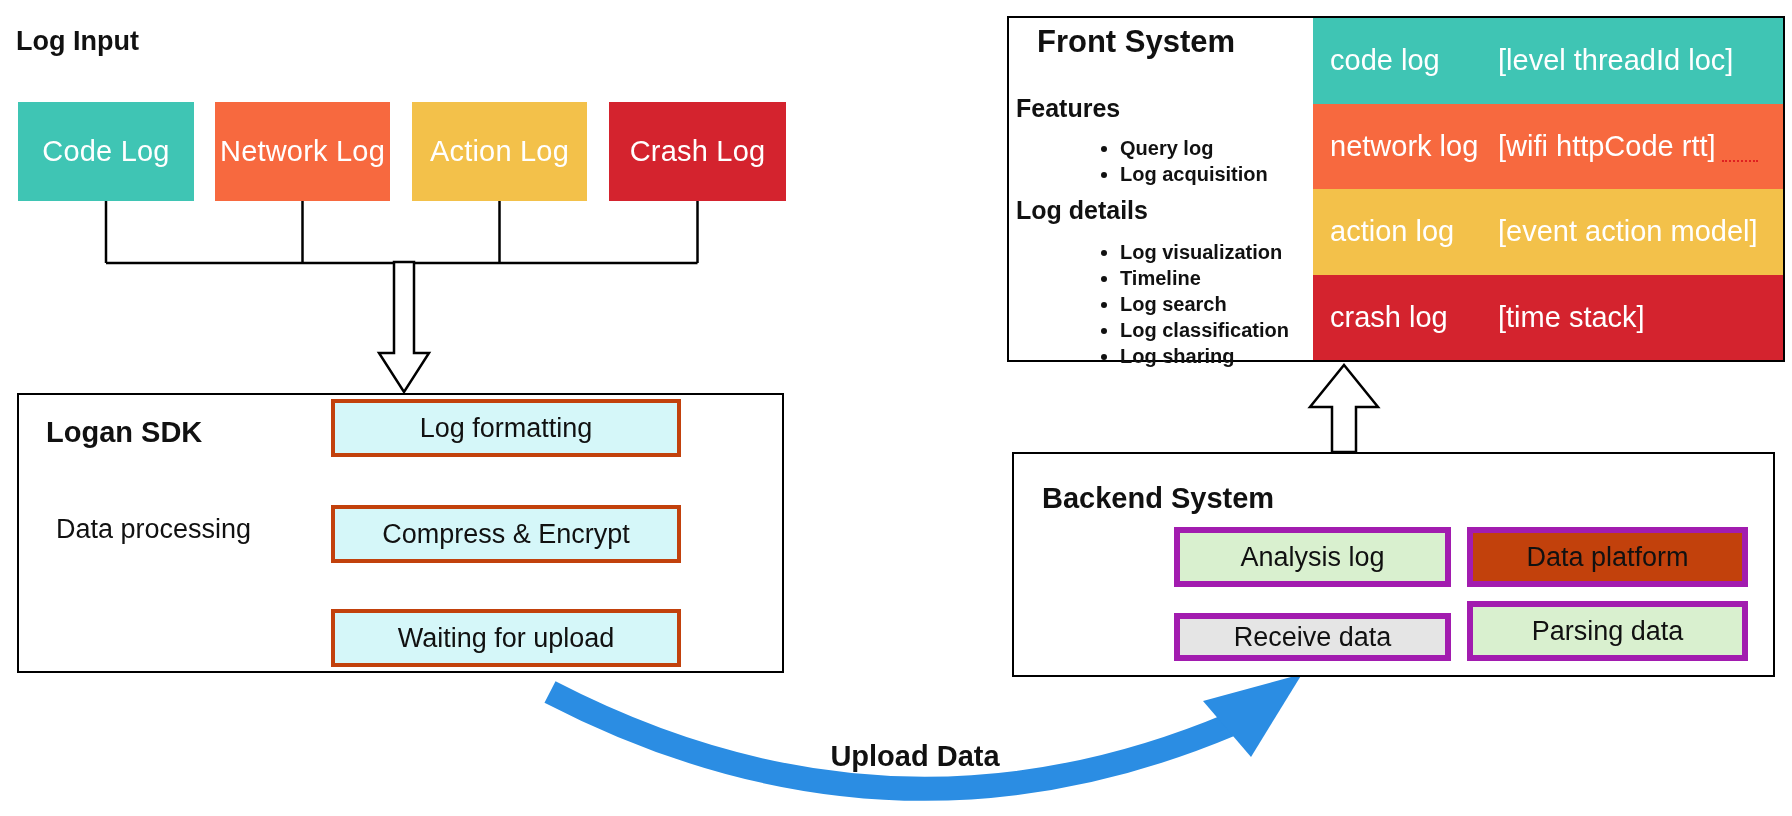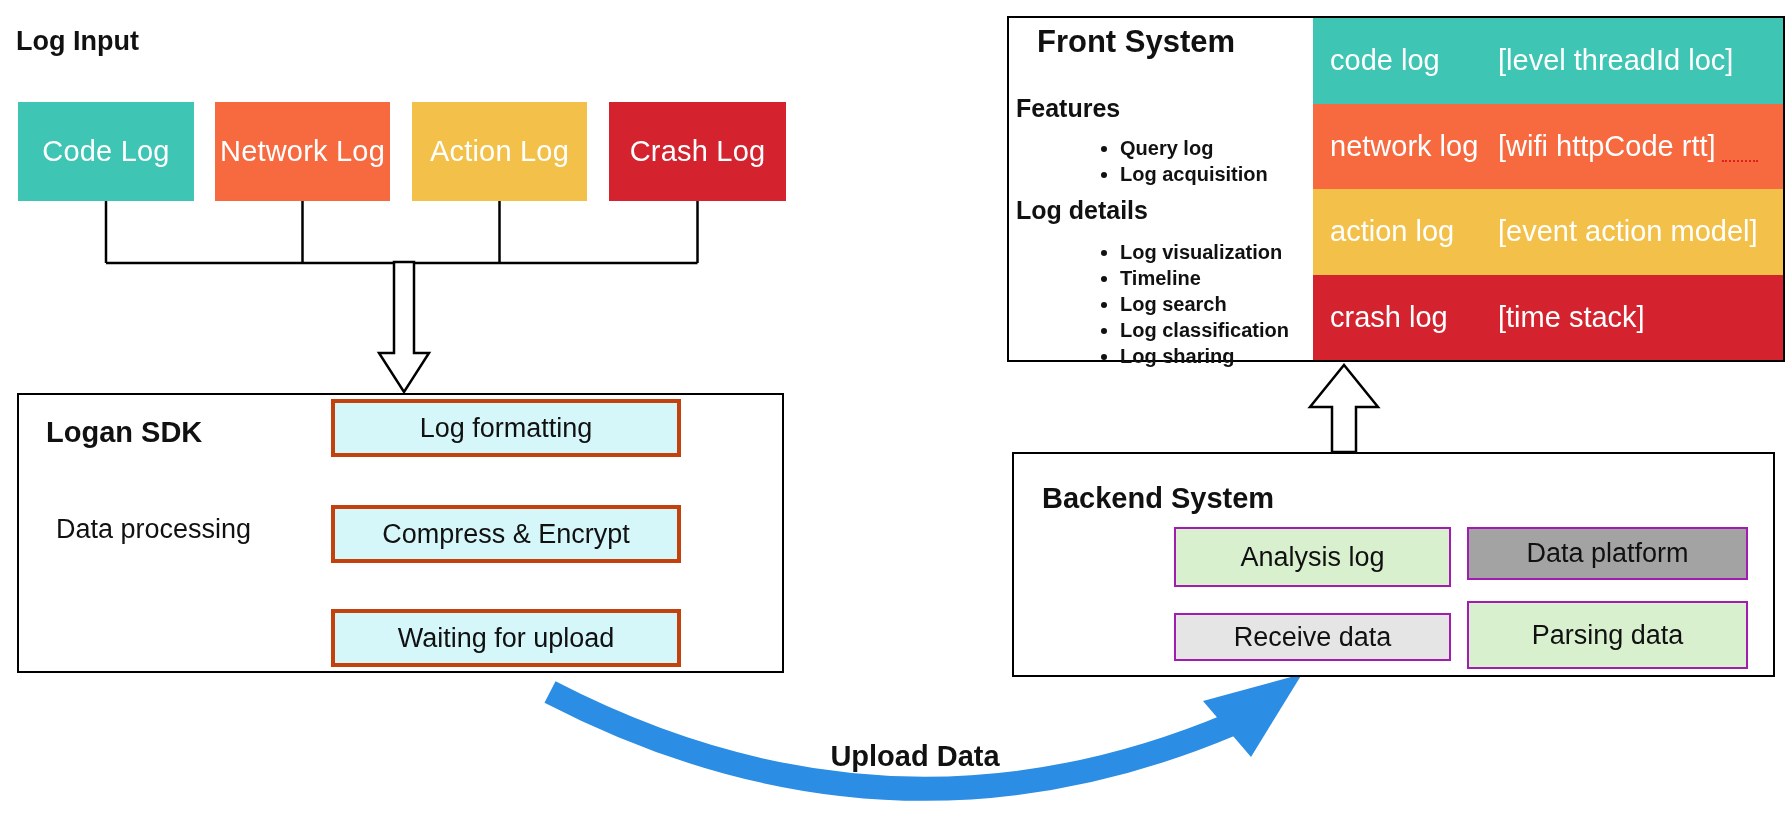--- a/index.html
+++ b/index.html
@@ -29,7 +29,7 @@
   
   .gbox{
     display:flex;align-items:center;justify-content:center;
-    background:#D9F0CF;border:2px solid #a21caf;box-sizing:border-box;
+    background:#D9F0CF;border:6px solid #a21caf;box-sizing:border-box;
     font-size:27px;
   }
   

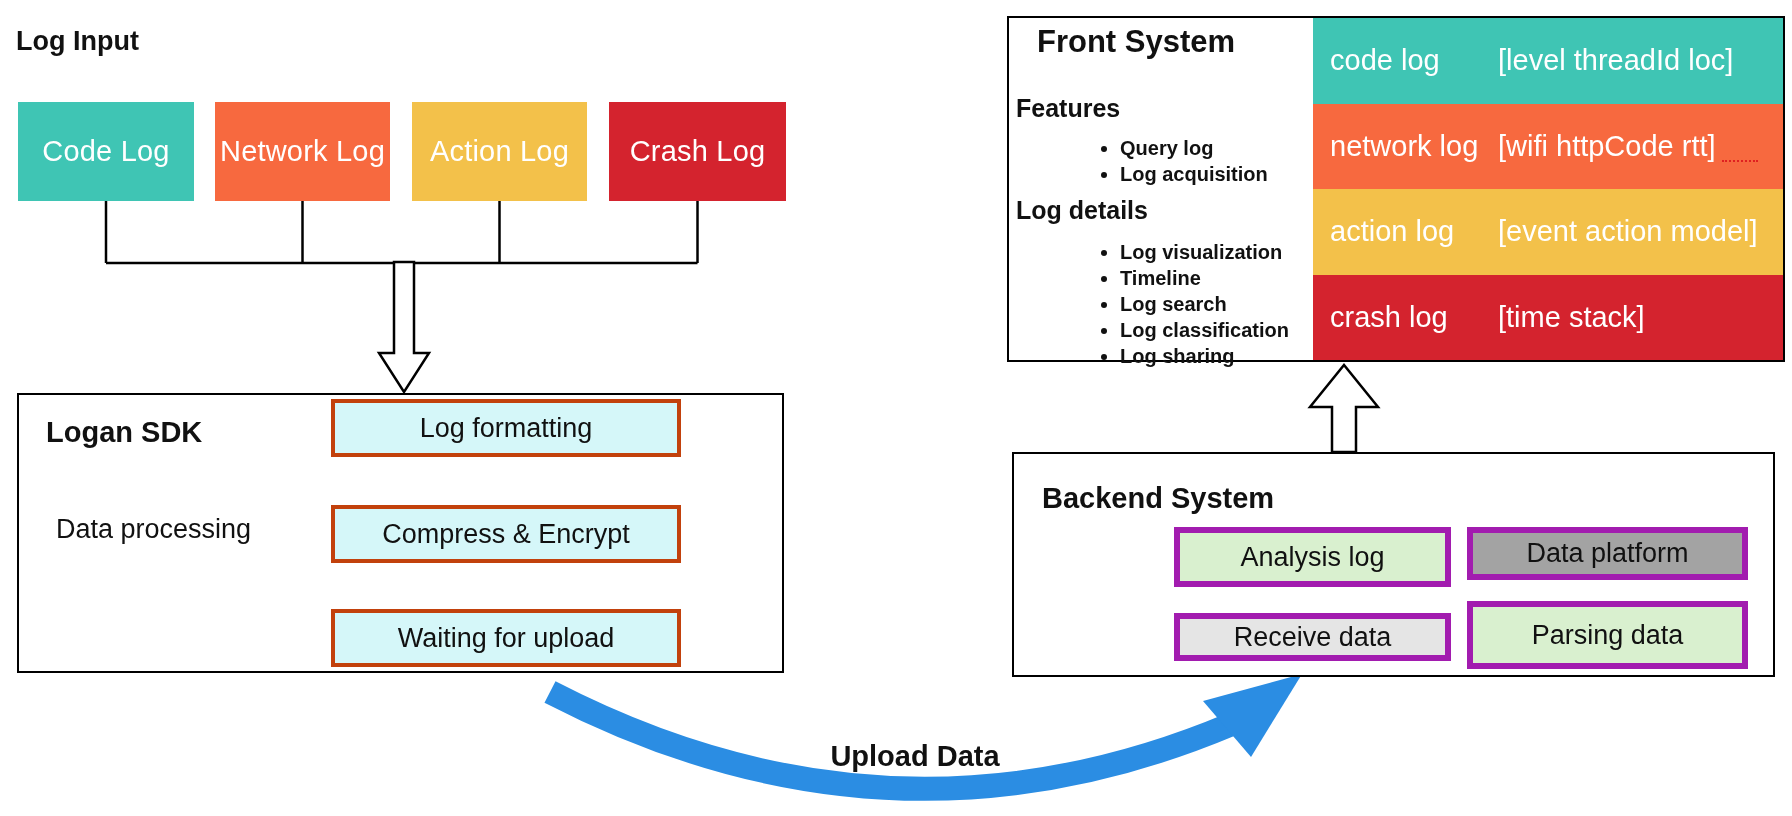--- a/index.html
+++ b/index.html
@@ -148,7 +148,7 @@
   <div class="abs layer gbox" style="left: 1174px; top: 527px; width: 277px; height: 60px; background-color: rgb(217, 240, 207);">
     <span>Analysis log</span>
   </div>
-  <div class="abs layer gbox" style="left: 1467px; top: 527px; width: 281px; height: 53px; background-color: #a3a3a3;">
+  <div class="abs layer gbox" style="left: 1467px; top: 527px; width: 281px; height: 60px; background-color: #c2410c;">
     <span>Data platform</span>
   </div>
   <div class="abs layer gbox" style="left: 1174px; top: 613px; width: 277px; height: 48px; background-color: #e5e5e5;">

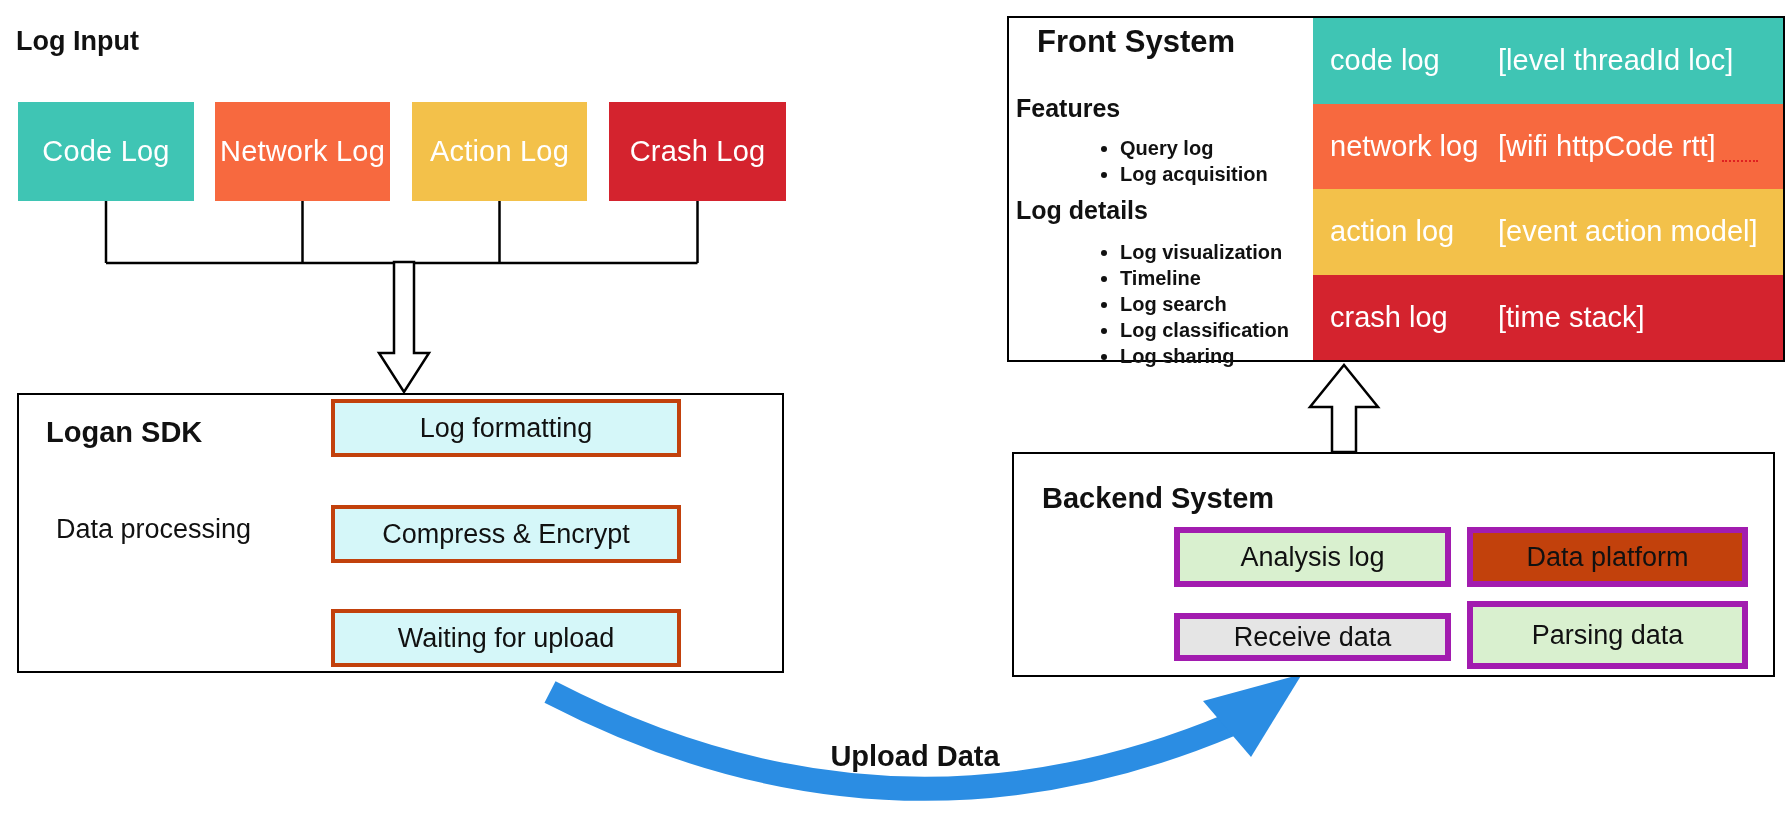--- a/index.html
+++ b/index.html
@@ -154,7 +154,7 @@
   <div class="abs layer gbox" style="left: 1174px; top: 613px; width: 277px; height: 48px; background-color: #e5e5e5;">
     <span>Receive data</span>
   </div>
-  <div class="abs layer gbox" style="left: 1467px; top: 601px; width: 281px; height: 68px; background-color: rgb(217, 240, 207);">
+  <div class="abs layer gbox" style="left: 1467px; top: 601px; width: 281px; height: 60px; background-color: rgb(217, 240, 207);">
     <span>Parsing data</span>
   </div>
 

